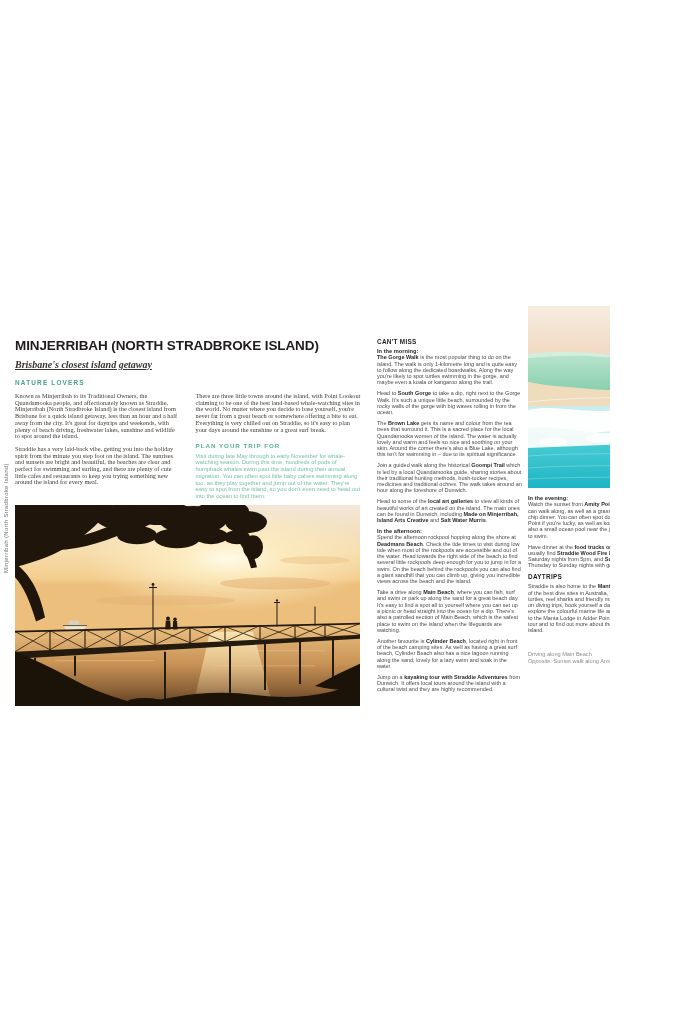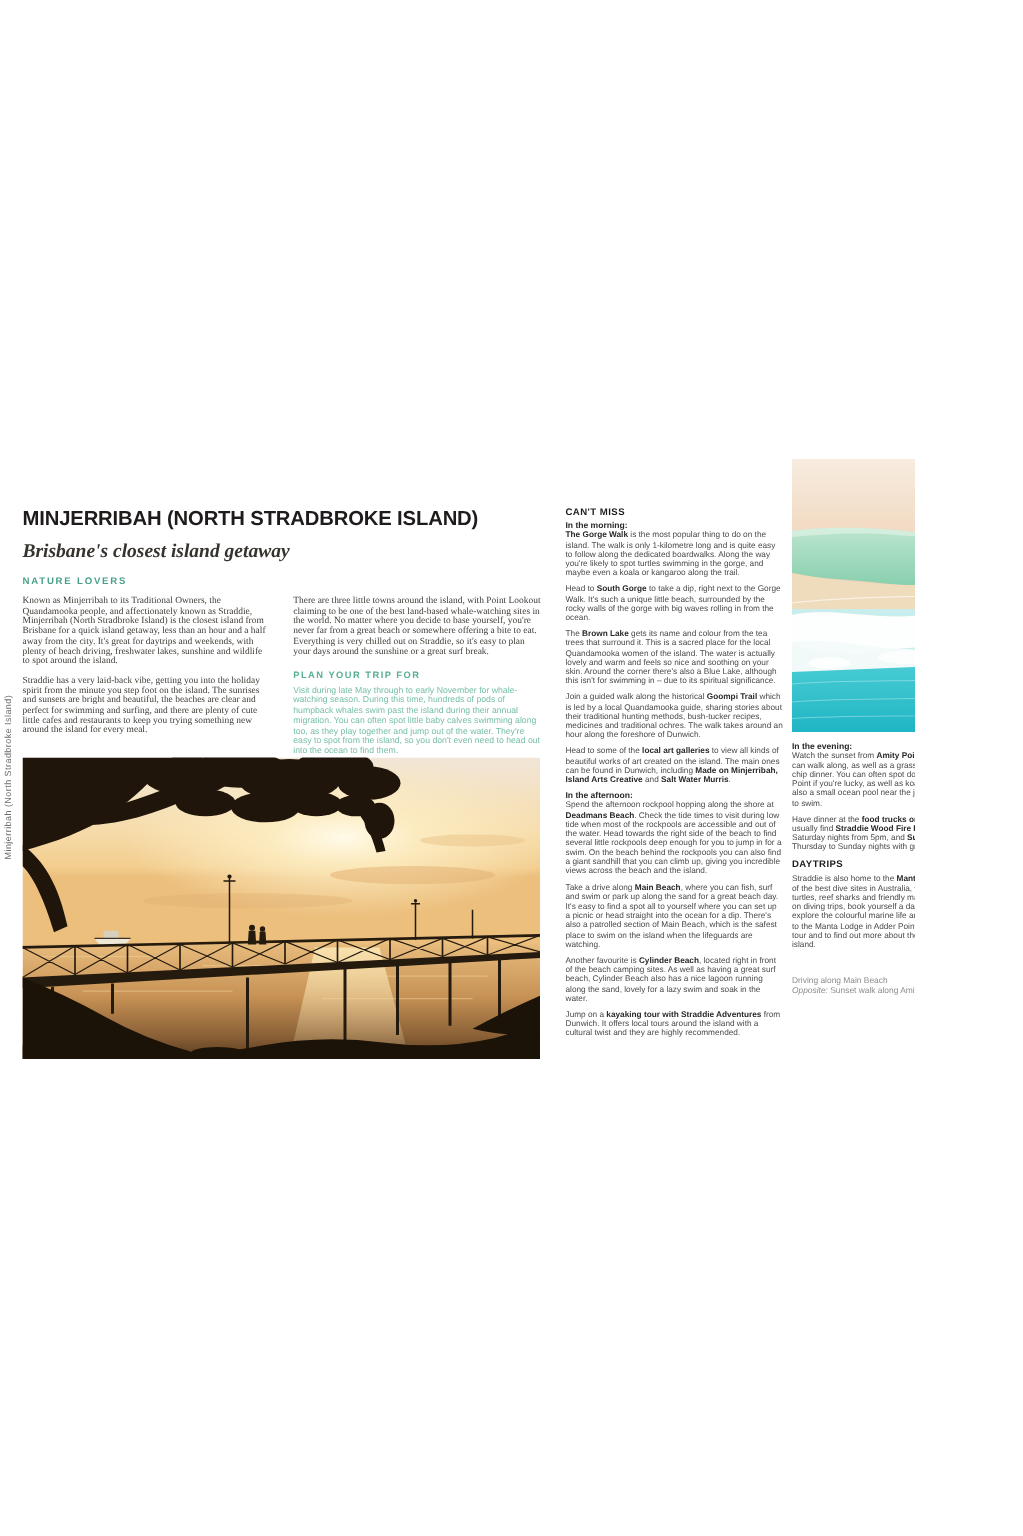--- a/index.html
+++ b/index.html
@@ -17,7 +17,7 @@
   
   .left-page { position:absolute; left:15px; top:338px; width:346px; }
   .lp-title { font-size:13.5px; font-weight:700; letter-spacing:-0.1px; color:#1e1b1a; }
-  .lp-subtitle { margin-top:6px; font-family:"Liberation Serif", serif; font-style:italic; font-size:13px; color:#36322e; }
+  .lp-subtitle { margin-top:6px; font-family:"Liberation Serif", serif; font-style:italic; font-size:10px; color:#36322e;text-decoration:underline; }
   .lp-eyebrow { margin-top:9px; font-size:6.4px; font-weight:700; letter-spacing:1.2px; color:#4aa189; }
   .lp-cols { margin-top:7px; display:flex; gap:15px; }
   .lp-col { flex:1; }

